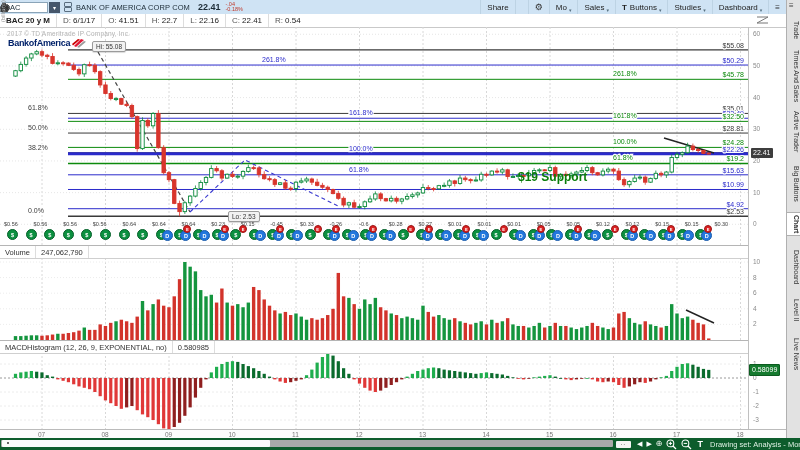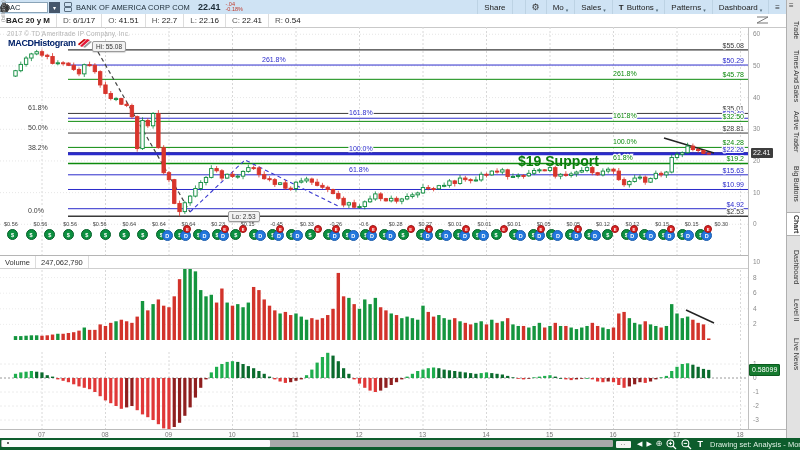--- a/index.html
+++ b/index.html
@@ -138,7 +138,7 @@
         <svg width="8" height="9" viewBox="0 0 8 9">
             <path d="M2.5 .5h3M3 .5v2.5L6.8 8a.6.6 0 0 1-.5 1H1.7a.6.6 0 0 1-.5-1L5 3V.5" fill="none" stroke="#333" stroke-width=".9"></path>
           </svg>
-        <span>Patterns</span>
+        <span>Studies</span>
         <span class="tbcaret">▾</span>
       </div>
       <div class="tbitem">

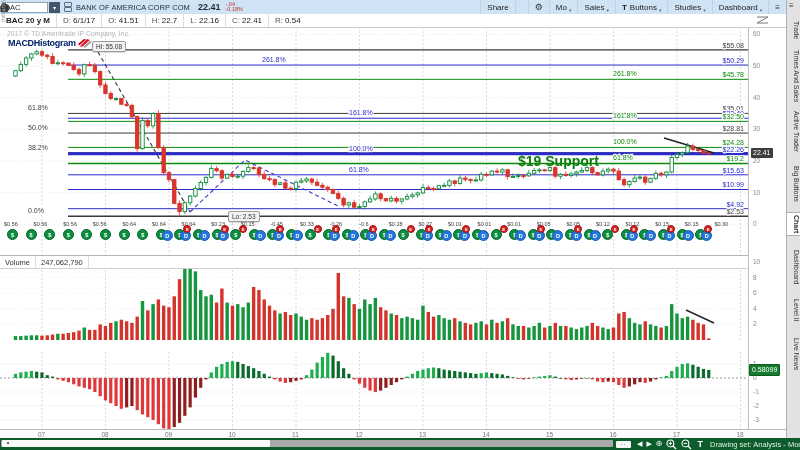--- a/index.html
+++ b/index.html
@@ -832,7 +832,7 @@
 
   <div id="watermark" class="abs">2017 © TD Ameritrade IP Company, Inc.</div>
   <div id="boalogo" class="abs">
-    <span>MACDHistogram</span>
+    <span>BankofAmerica</span>
     <svg width="14" height="10" viewBox="0 0 14 10" style="position:static;margin-left:2px">
       <path d="M2 8L9 1l3 1-8 7z" fill="#e31837"></path>
         <path d="M0 6l6-5 2 .6-7 6z" fill="#c00"></path>

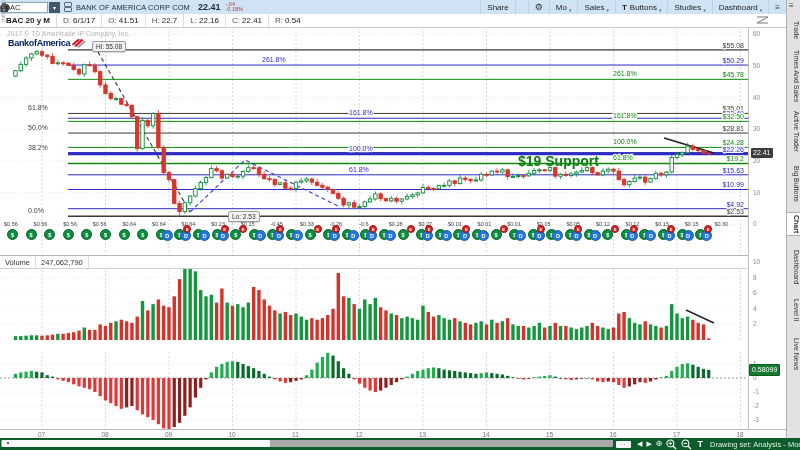--- a/index.html
+++ b/index.html
@@ -38,7 +38,7 @@
            padding:0 3px;line-height:9px;box-shadow:0 1px 1px rgba(0,0,0,.15);}
   #hitip{left:92px;top:41px;}
   #lotip{left:228px;top:211px;}
-  #support{left:518px;top:153px;font-size:14px;font-weight:bold;color:#0a7d0a;}
+  #support{left:518px;top:170px;font-size:12px;font-weight:bold;color:#0a7d0a;}
   
   .tick{position:absolute;font-size:6.5px;color:#8a8a8a;}
   #billions{left:776px;top:262px;font-size:6px;color:#999;writing-mode:vertical-rl;transform:rotate(180deg);}

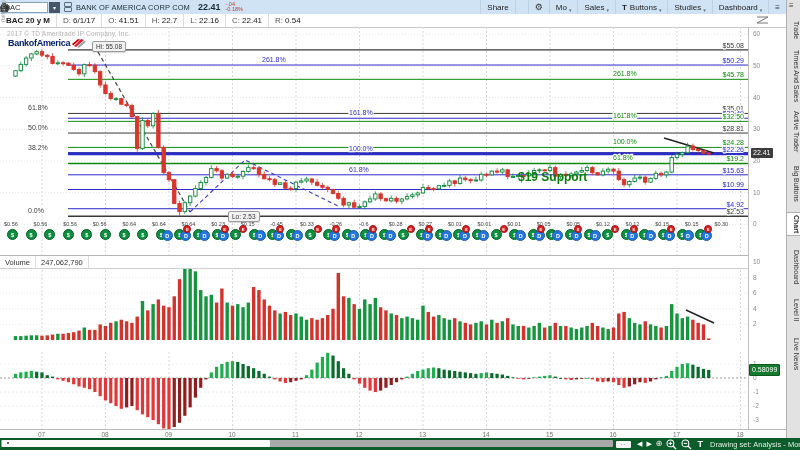--- a/index.html
+++ b/index.html
@@ -951,7 +951,7 @@
       <div class="mkr r" style="left: 704.2px; top: 225px;">E</div>
     </div>
 
-  <div class="panehdr" style="top:255px">
+  <div class="panehdr" style="top:245px">
     <div class="cell">Volume</div>
     <div class="cell">247,062,790</div>
   </div>

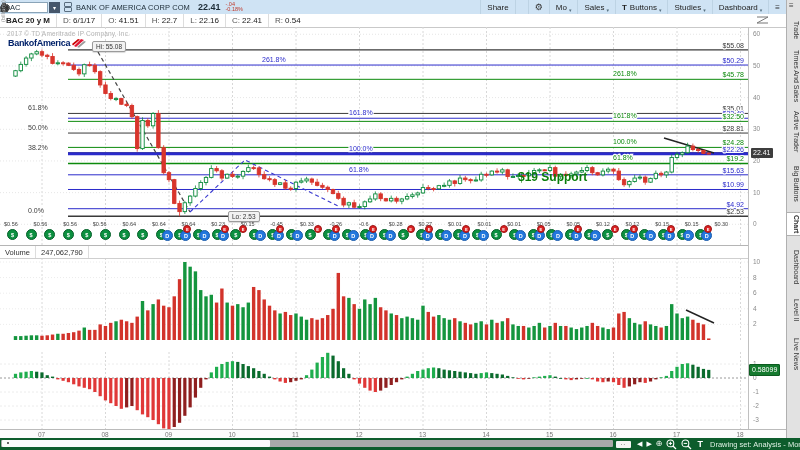--- a/index.html
+++ b/index.html
@@ -955,6 +955,10 @@
     <div class="cell">Volume</div>
     <div class="cell">247,062,790</div>
   </div>
+  <div class="panehdr" style="top:340px">
+    <div class="cell">MACDHistogram (12, 26, 9, EXPONENTIAL, no)</div>
+    <div class="cell">0.580985</div>
+  </div>
   <div id="rightedge"></div>
 
   <div id="yaxis">

